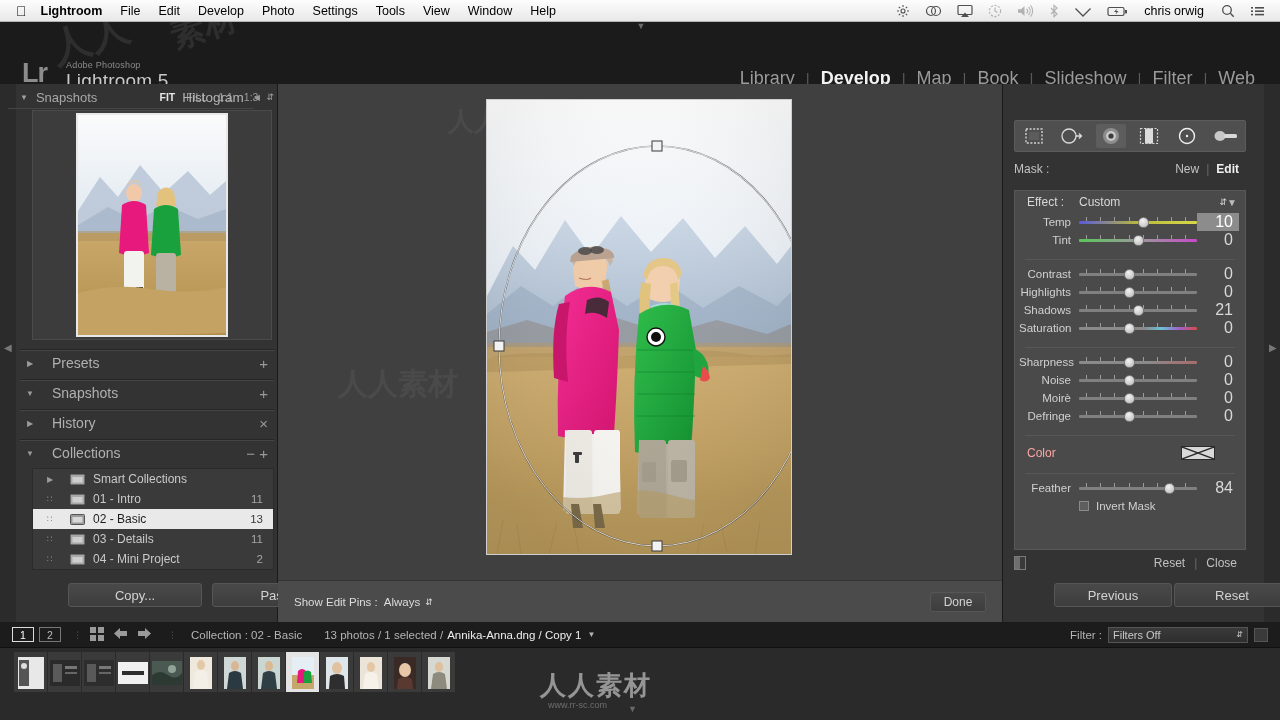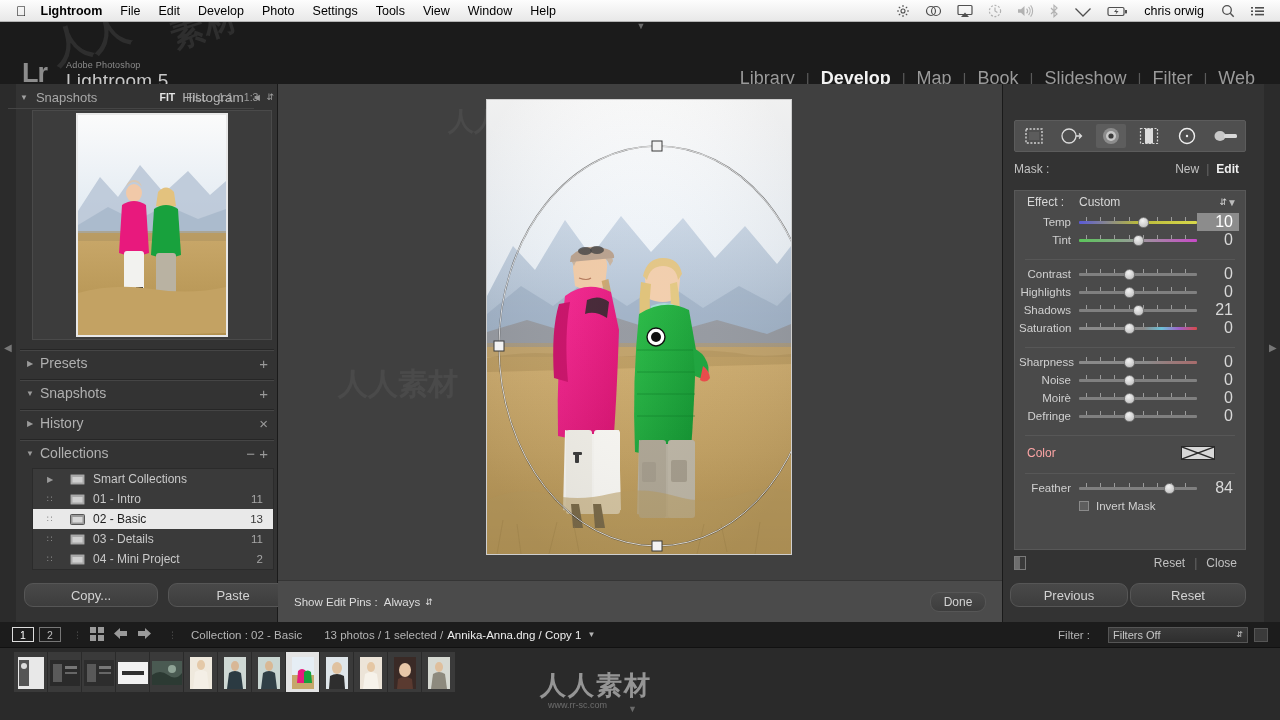--- a/index.html
+++ b/index.html
@@ -59,7 +59,7 @@
   .sect { position:absolute; left:20px; width:254px; }
   .sect .hd { height:24px; display:flex; align-items:center; color:#b0b0b0; font-size:14px; }
   .sect .hd .tri { color:#9a9a9a; font-size:8px; width:20px; text-align:center; }
-  .sect .hd .lbl { flex:1; }
+  .sect .hd .lbl { flex:1;margin-left:12px; }
   .sect .hd .act { color:#9a9a9a; font-size:15px; padding-right:6px; }
   .sect .line { height:2px; background:#262626; border-bottom:1px solid #454545; }
 

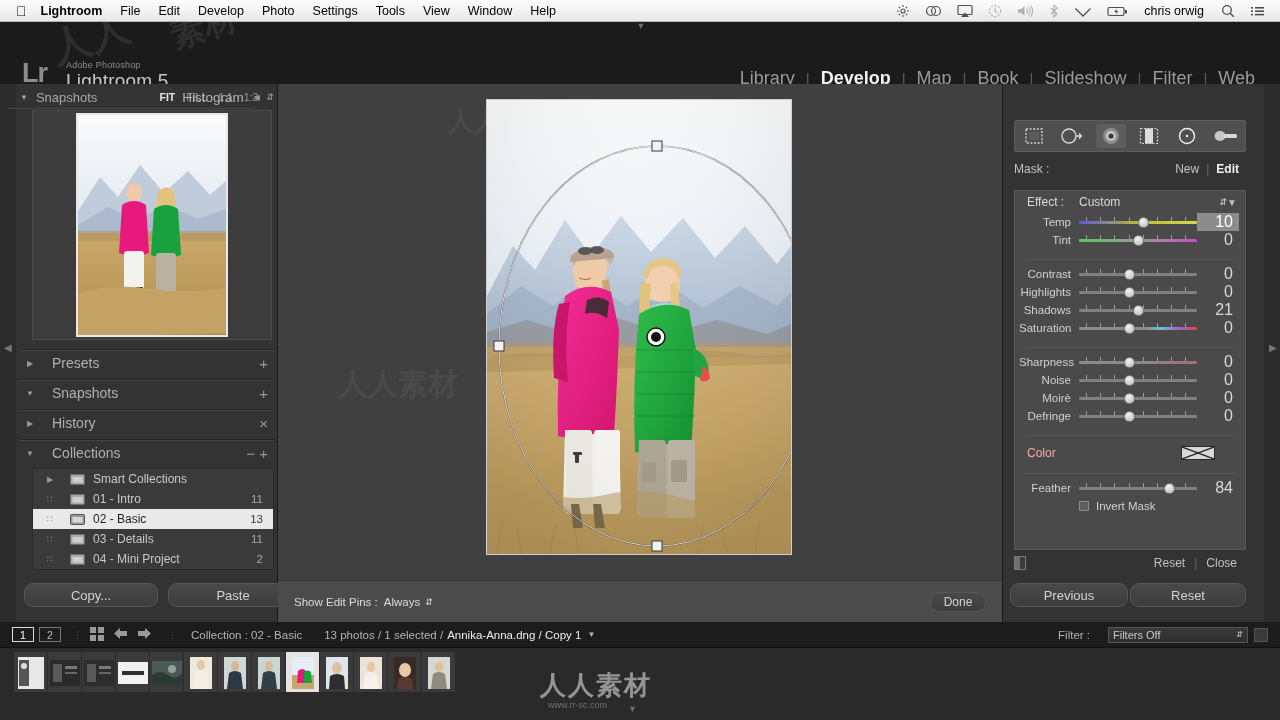--- a/index.html
+++ b/index.html
@@ -75,8 +75,8 @@
   .crow.sel .cn { color:#3a3a3a; }
 
   .lrbtn { background:linear-gradient(#494949,#3d3d3d); border:1px solid #565656;
-    border-radius:9px; color:#d2d2d2; font-size:13px; display:flex;
-    align-items:center; justify-content:center; }
+    border-radius:3px; color:#d2d2d2; font-size:13px; display:flex;
+    align-items:center; justify-content:center;margin-left:44px; }
   #copybtn { position:absolute; left:24px; top:583px; width:134px; height:24px; }
   #pastebtn { position:absolute; left:168px; top:583px; width:130px; height:24px; }
 

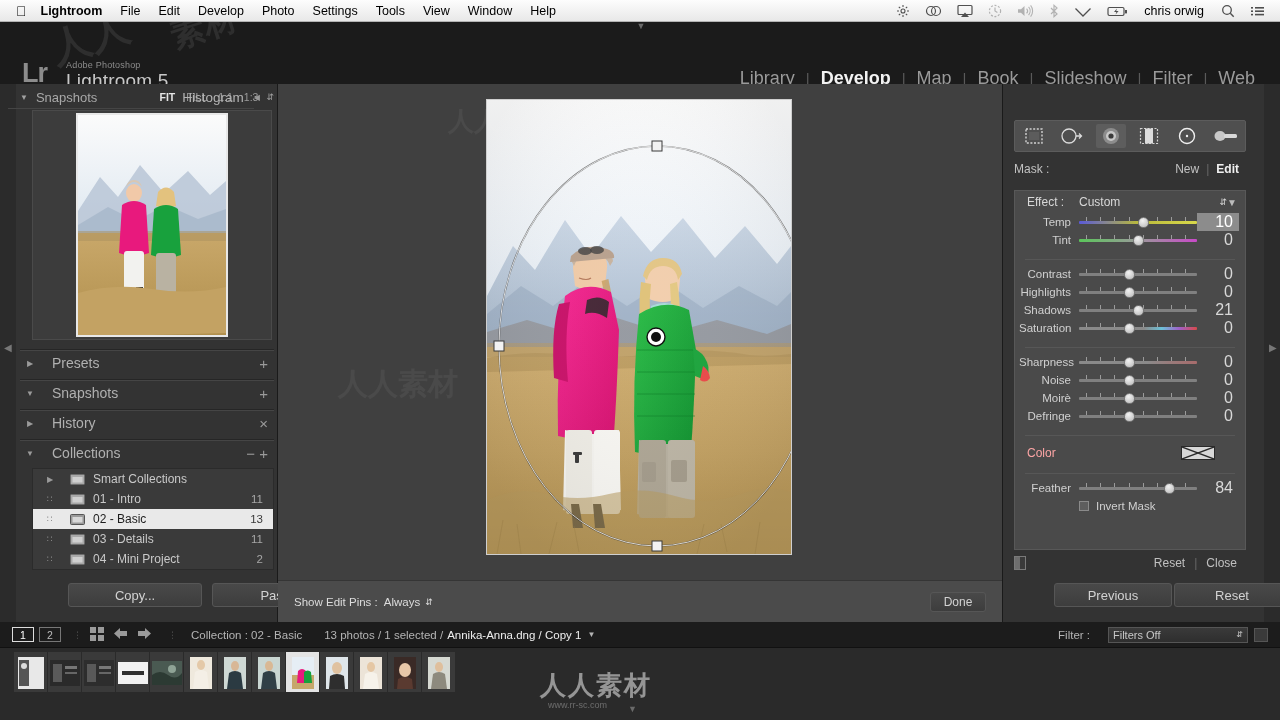--- a/index.html
+++ b/index.html
@@ -170,7 +170,7 @@
   #status .file { color:#eee; }
   #filtersel { width:140px; height:16px; background:linear-gradient(#3a3a3a,#2e2e2e);
     border:1px solid #555; color:#c8c8c8; font-size:11px; display:flex;
-    align-items:center; padding:0 4px; margin-left:18px; }
+    align-items:center; padding:0 4px; margin-left:6px; }
   #filtersel .sp { flex:1; }
   #filtersel .ar { font-size:8px; }
   #filterlock { width:14px; height:14px; background:#3a3a3a; border:1px solid #555; margin-left:6px; }

